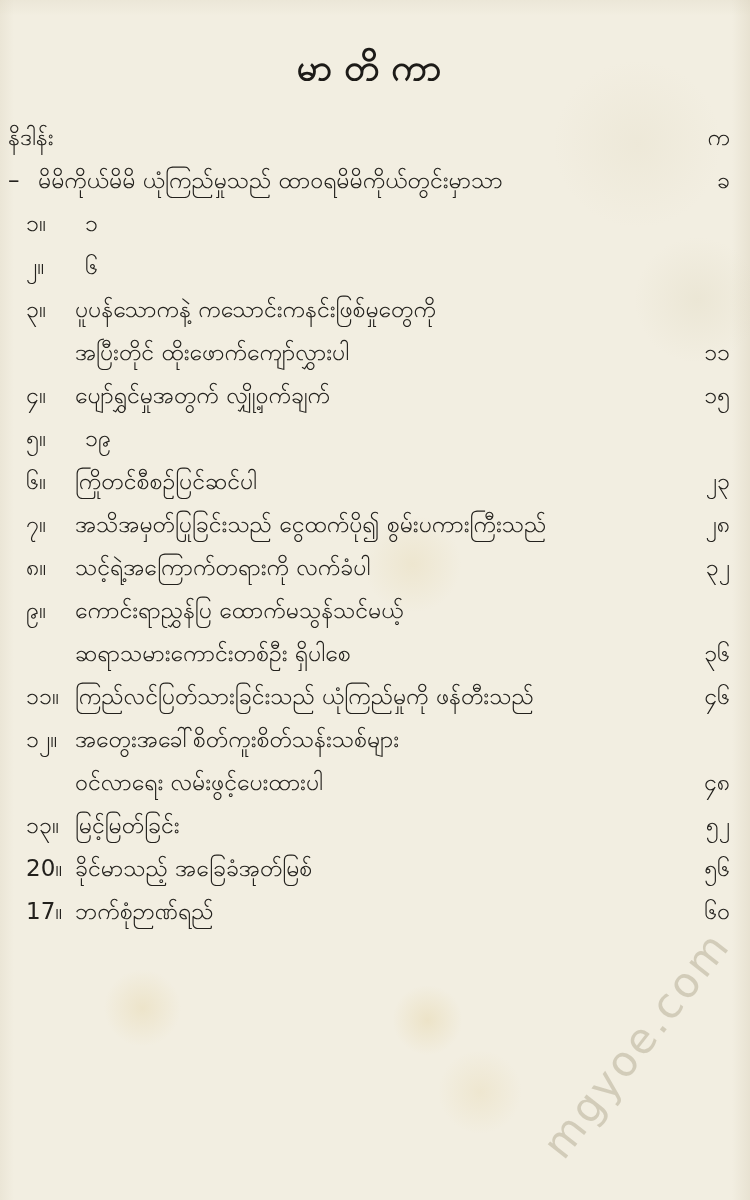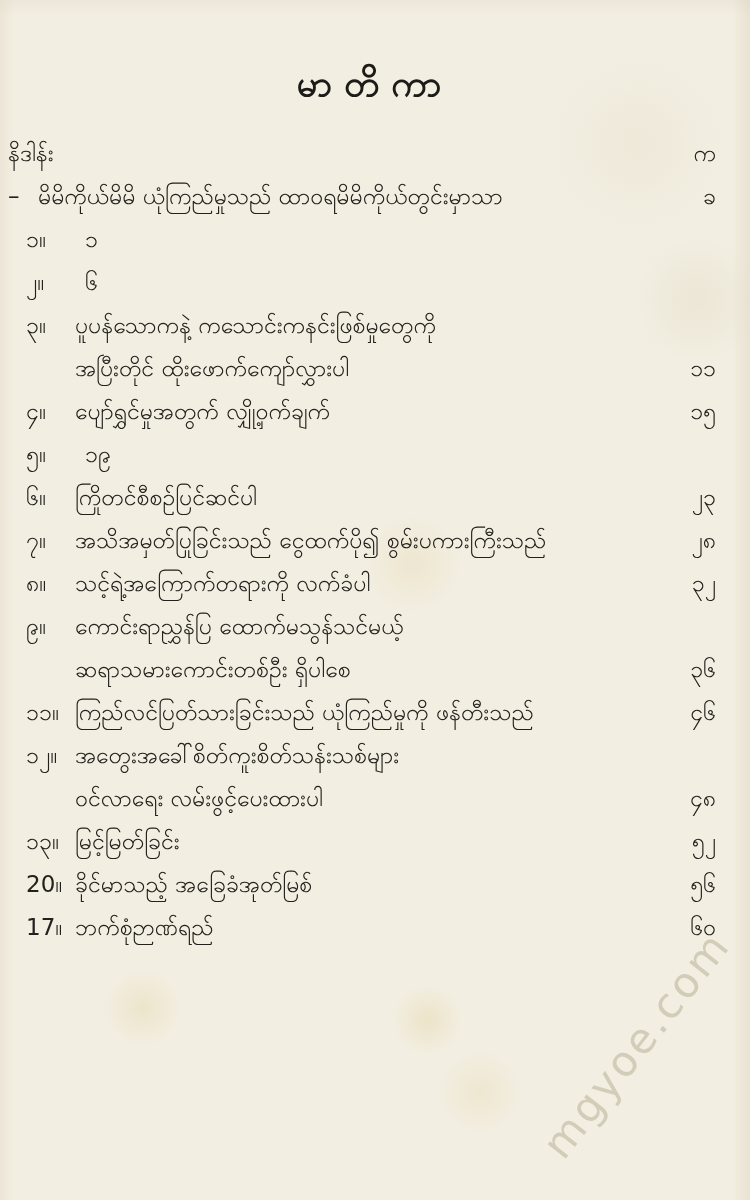--- a/index.html
+++ b/index.html
@@ -31,7 +31,7 @@
   }
   .title {
     margin: 0;
-    padding-top: 58px;
+    padding-top: 42px;
     text-align: center;
     font-size: 36px;
     font-weight: bold;

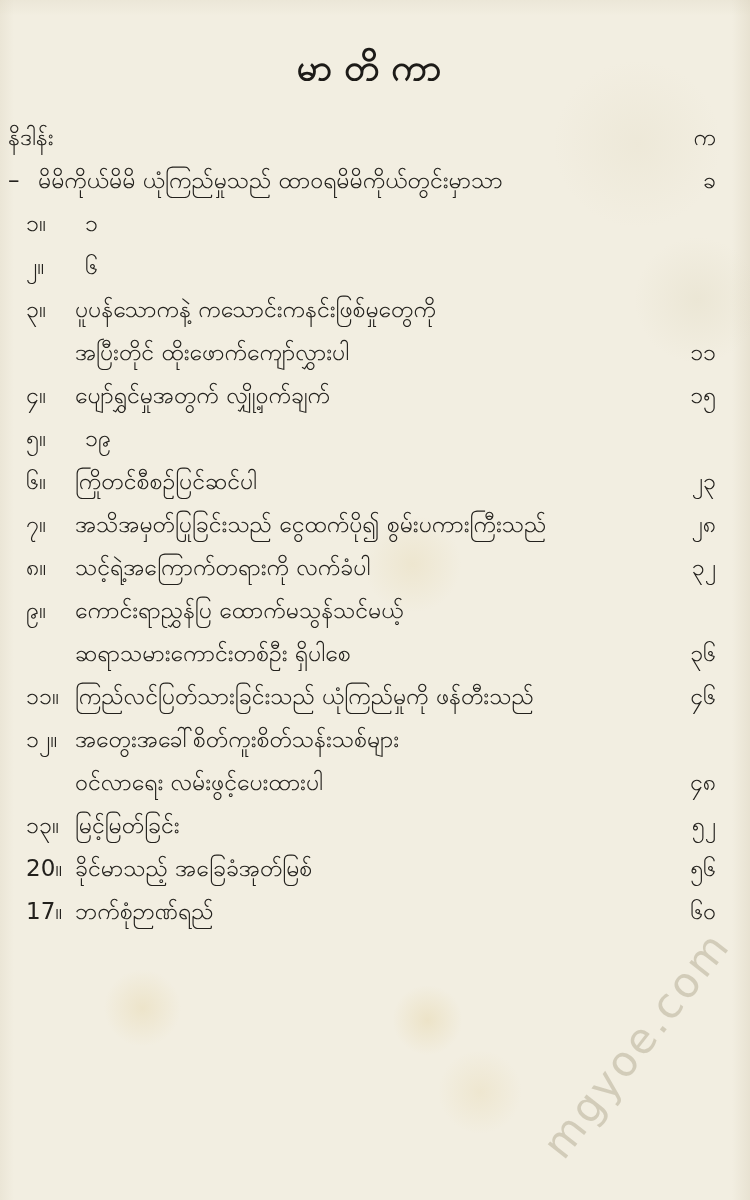--- a/index.html
+++ b/index.html
@@ -42,7 +42,7 @@
   .toc {
     margin-top: 22px;
     padding-left: 8px;
-    padding-right: 34px;
+    padding-right: 20px;
   }
   .row {
     display: flex;

